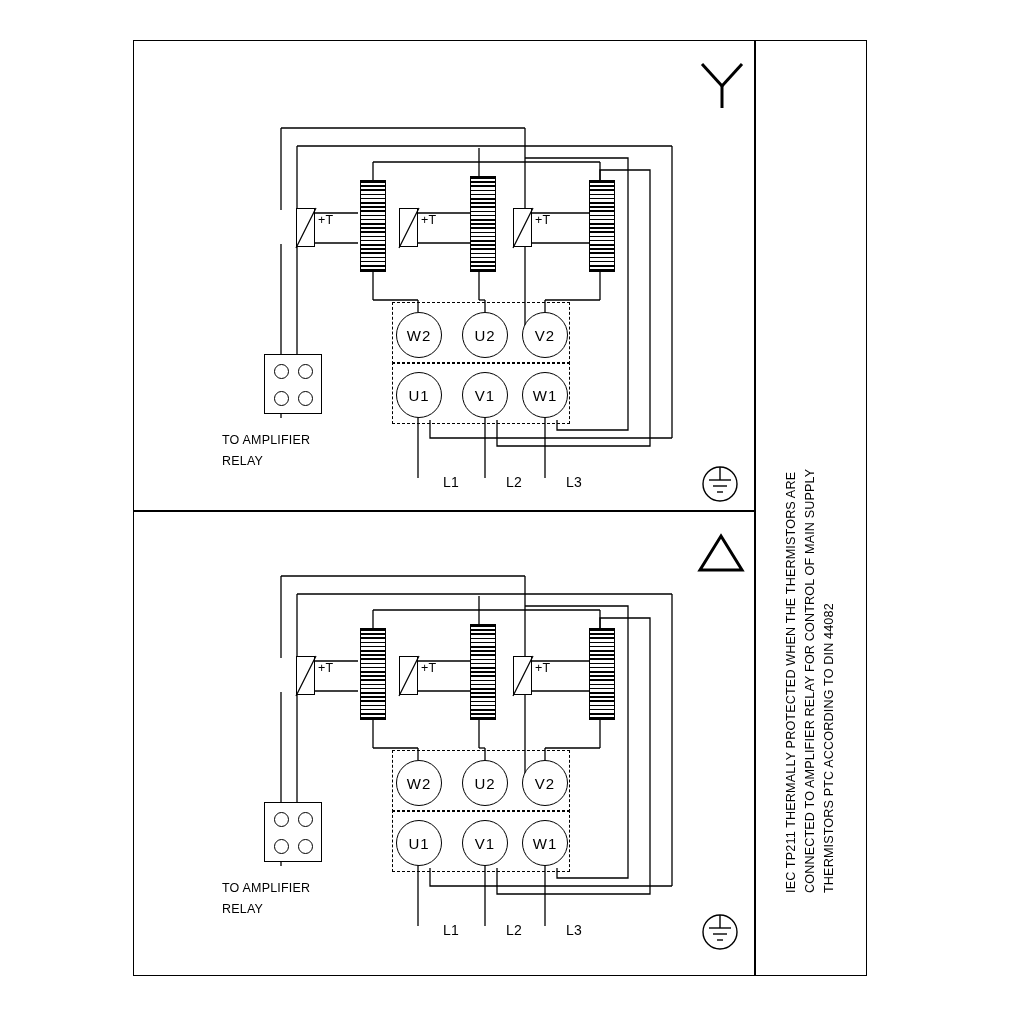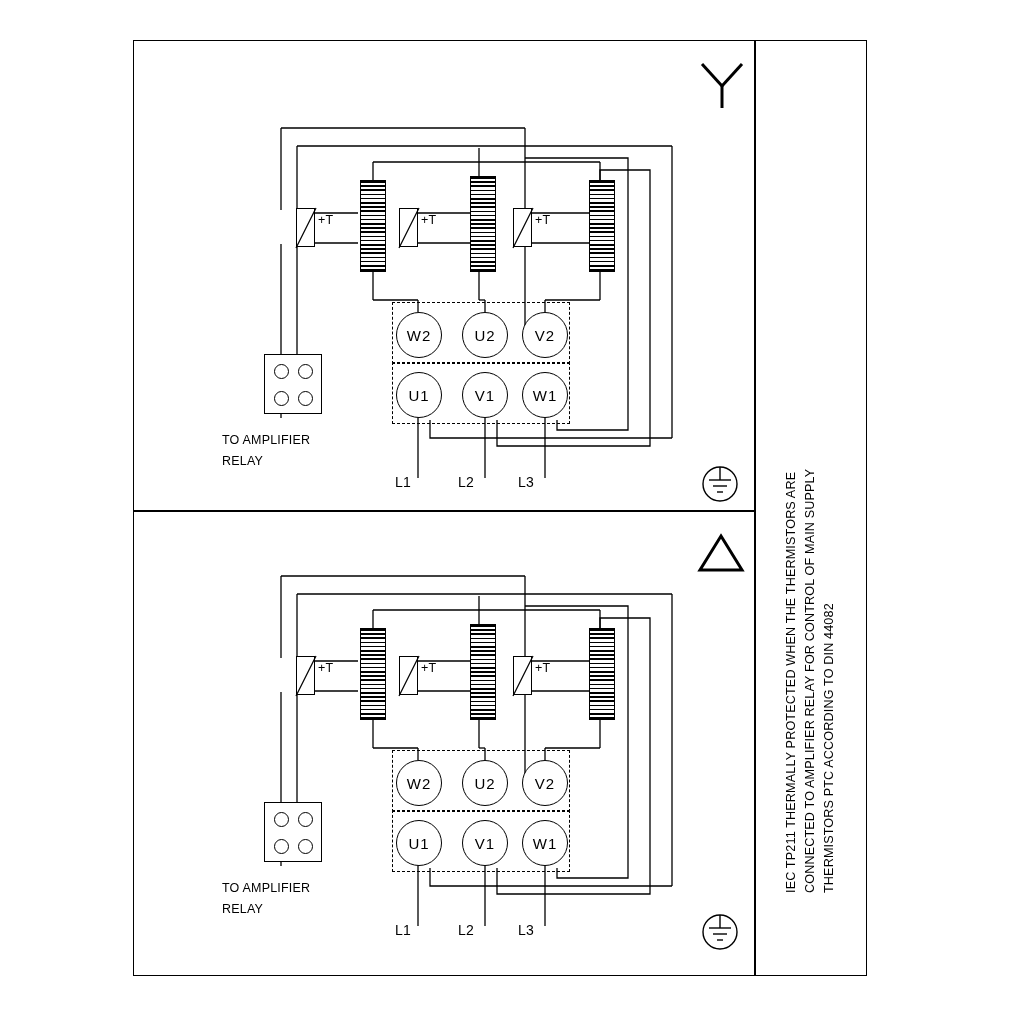--- a/index.html
+++ b/index.html
@@ -8,7 +8,7 @@
   .ln{position:absolute;background:#000;}
   .frame{position:absolute;border:1.6px solid #000;box-sizing:border-box;}
   .lbl{position:absolute;font-size:12.5px;letter-spacing:.2px;white-space:nowrap;}
-  .lbl.big{font-size:14px;}
+  .lbl.big{font-size:14px;margin-left:48px;}
   .term{position:absolute;border:1.4px solid #000;border-radius:50%;
         display:flex;align-items:center;justify-content:center;
         font-size:15px;background:#fff;letter-spacing:1px;}

